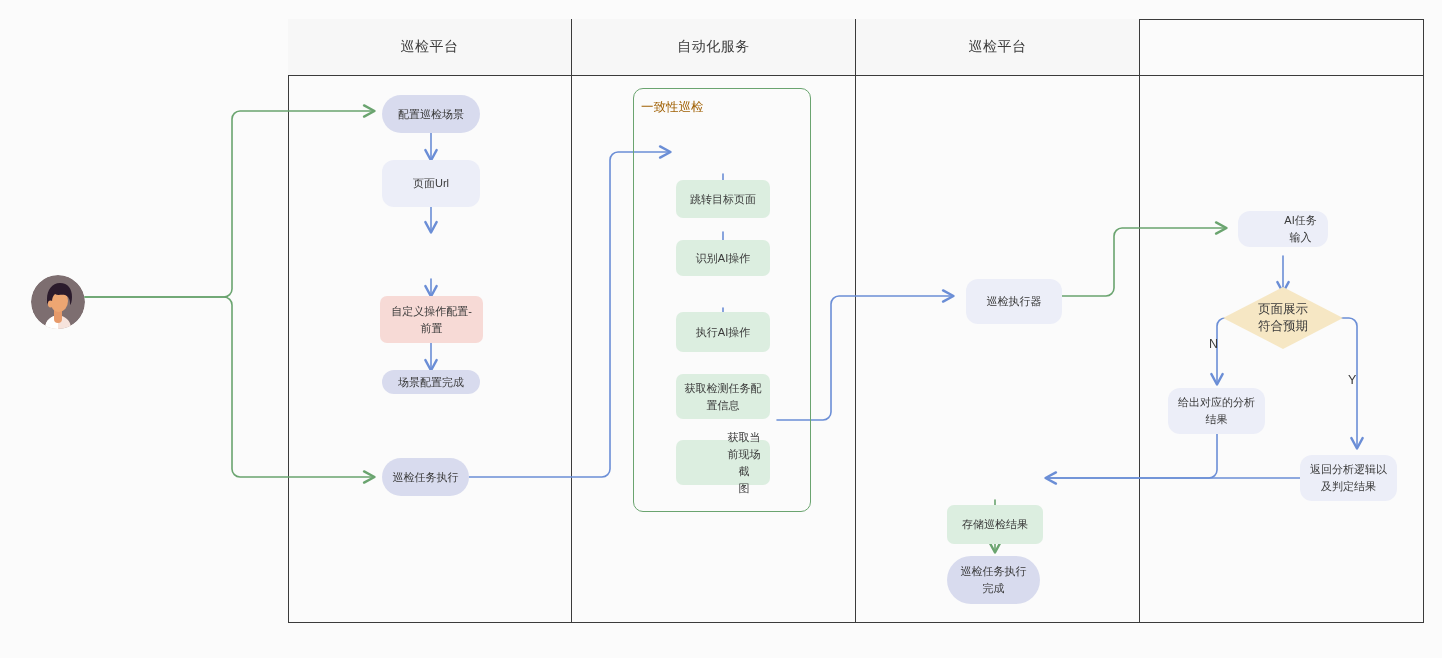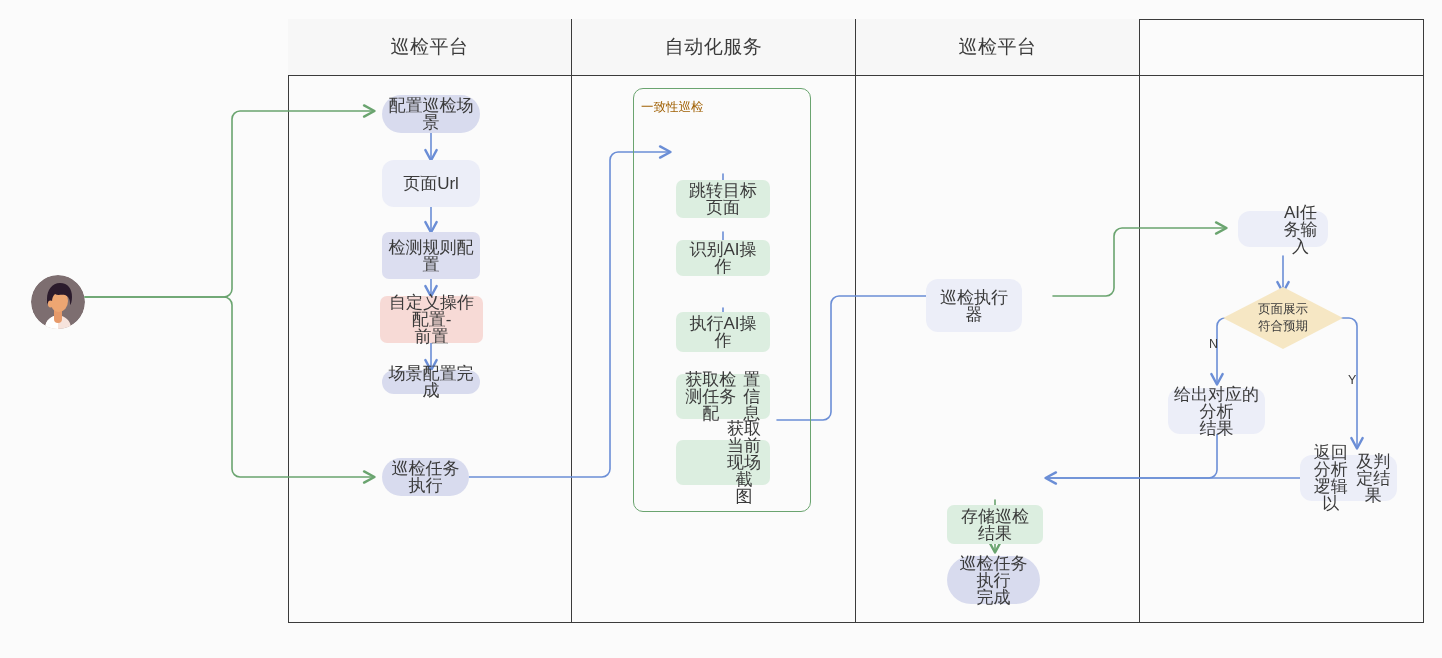--- a/index.html
+++ b/index.html
@@ -16,7 +16,7 @@
   .lane-head{position:absolute;top:19px;height:56px;box-sizing:border-box;
     border-right:1.6px solid #3b3b3b;background:#f7f7f7;
     display:flex;align-items:center;justify-content:center;
-    font-size:19px;color:#3c3c3c;letter-spacing:.5px;}
+    font-size:14px;color:#3c3c3c;letter-spacing:.5px;}
   .lane-head.last{border-right:none;}
   .lane-head-line{position:absolute;left:288px;top:75px;width:1136px;height:0;
     border-top:1.6px solid #3b3b3b;}

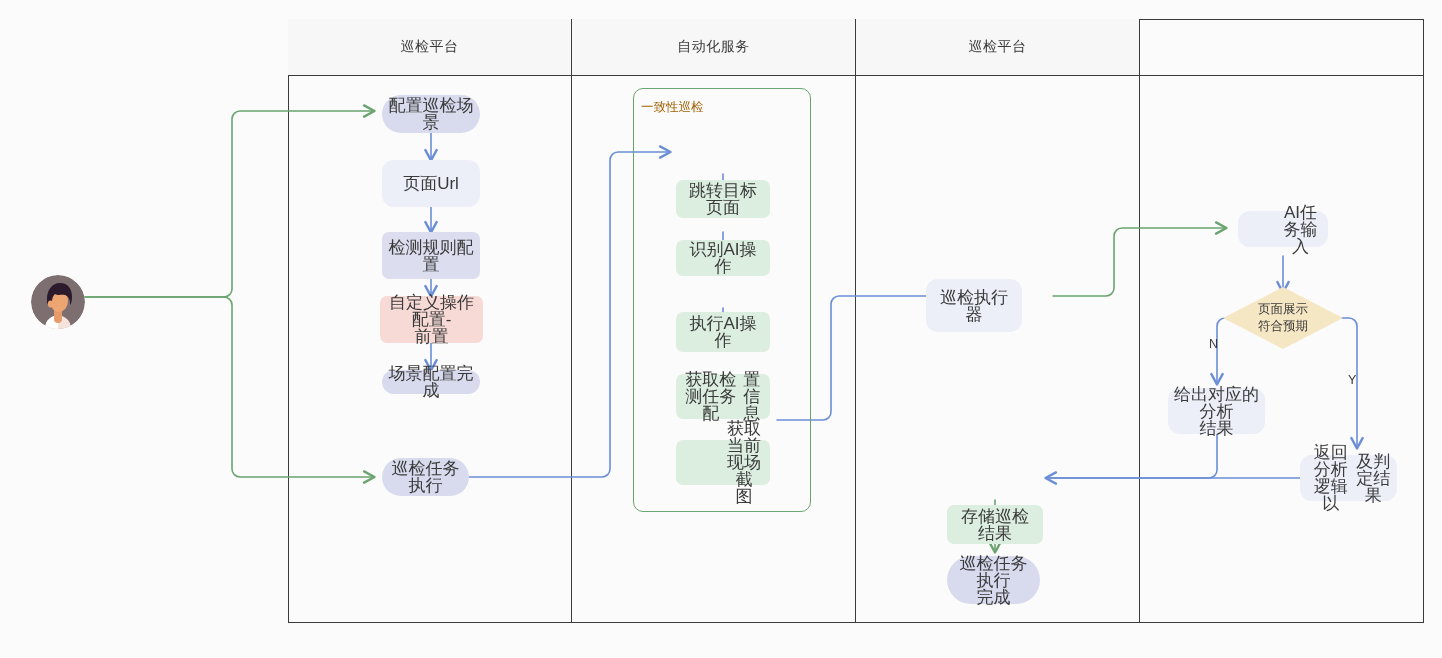--- a/index.html
+++ b/index.html
@@ -26,7 +26,7 @@
 
   
   .node{position:absolute;box-sizing:border-box;display:flex;align-items:center;
-    justify-content:center;text-align:center;font-size:17px;color:#3a3a3a;
+    justify-content:center;text-align:center;font-size:11px;color:#3a3a3a;
     line-height:17px;padding:2px 6px;}
   .n-purple{background:#dcdef0;border-radius:7px;}
   .n-purple-pill{background:#d8dbee;border-radius:999px;}

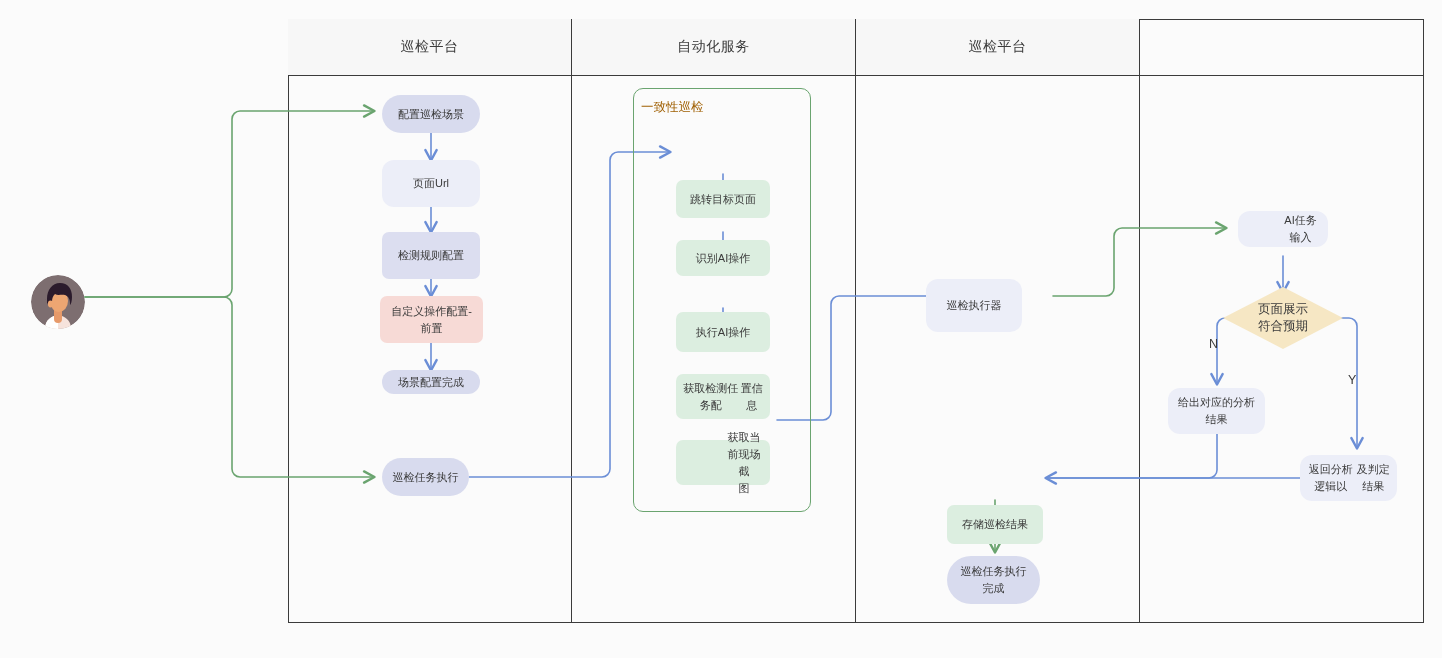--- a/index.html
+++ b/index.html
@@ -135,9 +135,6 @@
     <span>页面Url</span>
   </div>
 
-  <div class="node n-purple" style="left:382px;top:232px;width:98px;height:47px;">
-    <span>检测规则配置</span>
-  </div>
 
   <div class="node n-pink" style="left:380px;top:296px;width:103px;height:47px;flex-direction:column;">
     <span>自定义操作配置-</span>

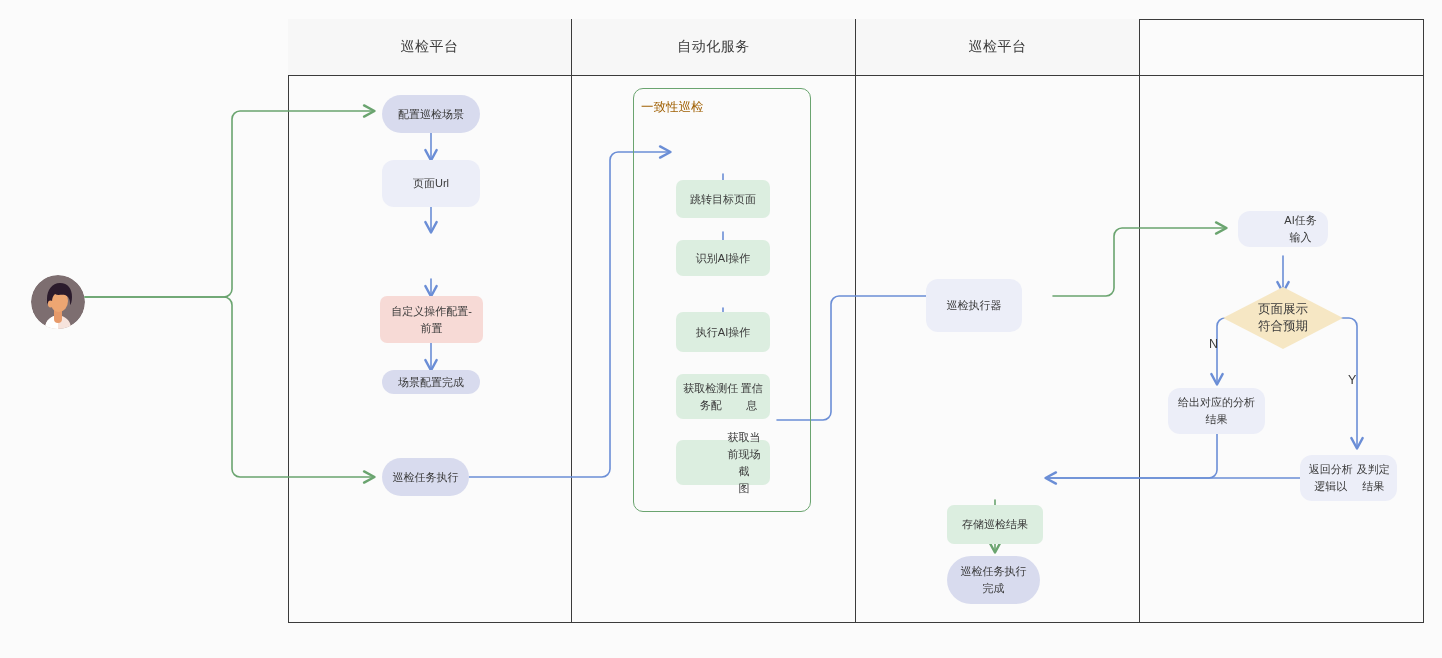--- a/index.html
+++ b/index.html
@@ -171,7 +171,7 @@
     <span>图</span>
   </div>
 
-  <div class="node n-lavender" style="left:926px;top:279px;width:96px;height:53px;">
+  <div class="node n-lavender" style="left:966px;top:279px;width:96px;height:45px;">
     <span>巡检执行器</span>
   </div>
 

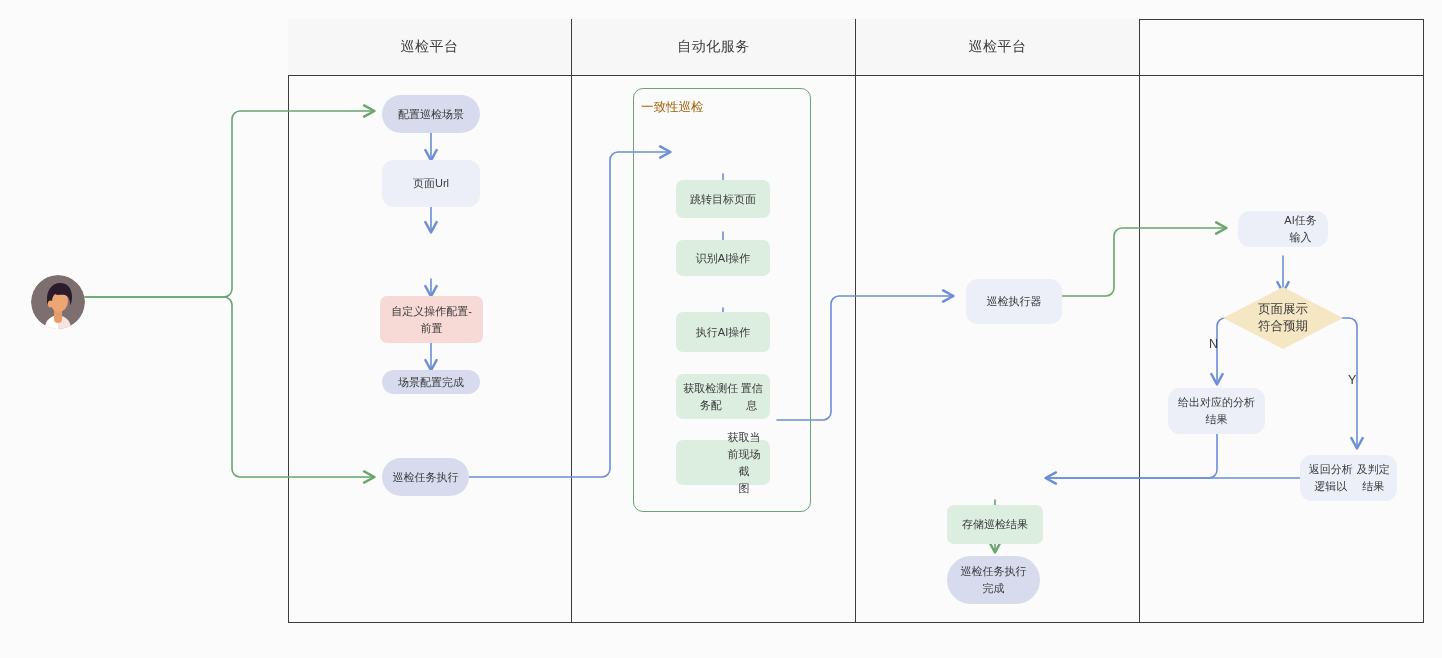--- a/index.html
+++ b/index.html
@@ -161,7 +161,7 @@
     <span>执行AI操作</span>
   </div>
 
-  <div class="node n-green" style="left:676px;top:330px;width:94px;height:45px;flex-direction:row;">
+  <div class="node n-green" style="left:676px;top:330px;width:94px;height:45px;flex-direction:column;">
     <span>获取检测任务配</span>
     <span>置信息</span>
   </div>

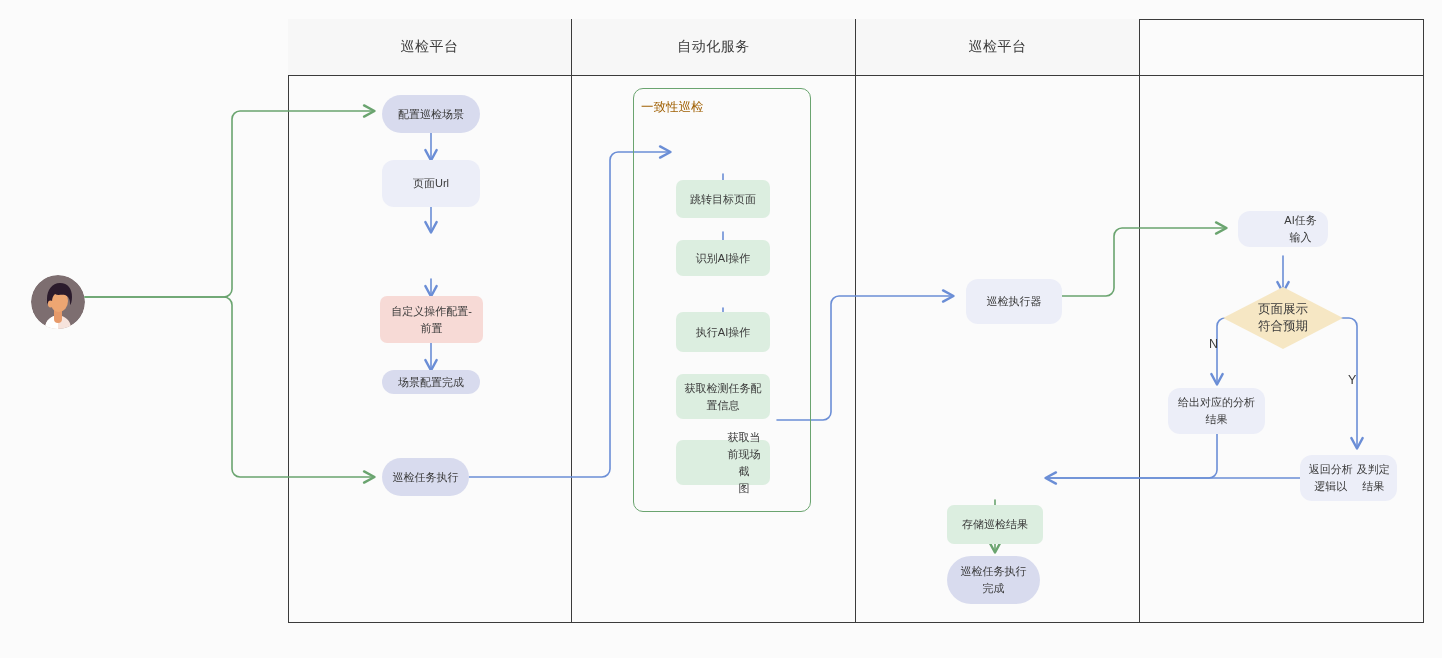--- a/index.html
+++ b/index.html
@@ -206,7 +206,7 @@
     <span>结果</span>
   </div>
 
-  <div class="node n-lavender" style="left:1300px;top:455px;width:97px;height:46px;flex-direction:row;">
+  <div class="node n-lavender" style="left:1300px;top:455px;width:97px;height:46px;flex-direction:column;">
     <span>返回分析逻辑以</span>
     <span>及判定结果</span>
   </div>

